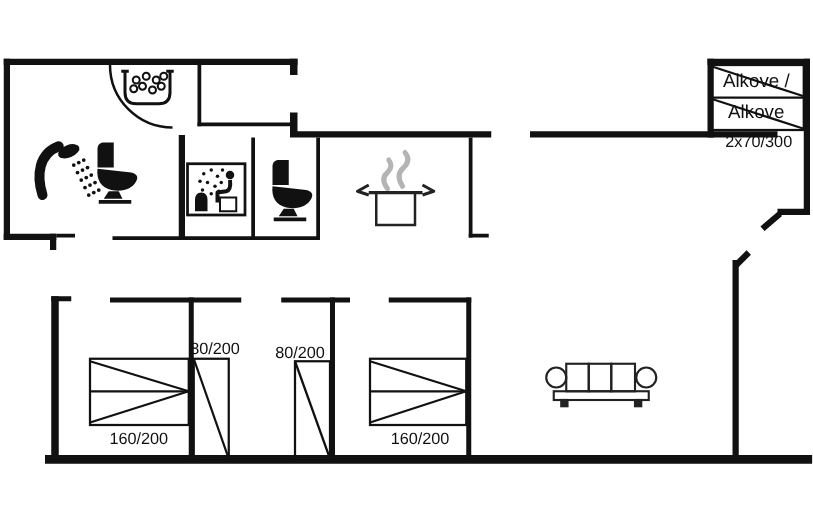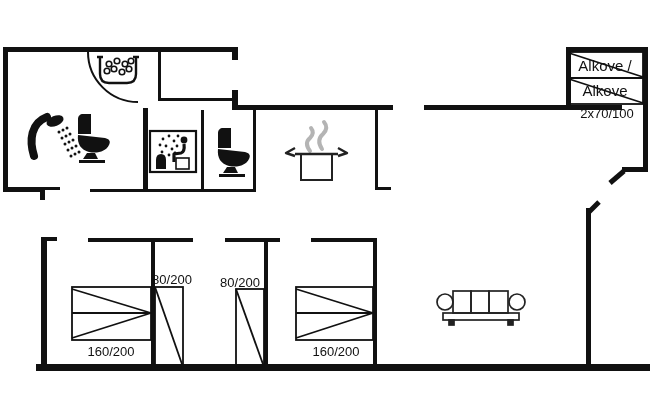--- a/index.html
+++ b/index.html
@@ -184,7 +184,7 @@
 
   <div class="lbl lbl-big" style="left:605px;top:65px;">Alkove /</div>
   <div class="lbl lbl-big" style="left:605px;top:90px;">Alkove</div>
-  <div class="lbl" style="left:607px;top:113px;">2x70/100</div>
+  <div class="lbl" style="left:607px;top:113px;">2x70/300</div>
 
   <div class="lbl" style="left:172px;top:279px;">80/200</div>
   <div class="lbl" style="left:240px;top:282px;">80/200</div>

